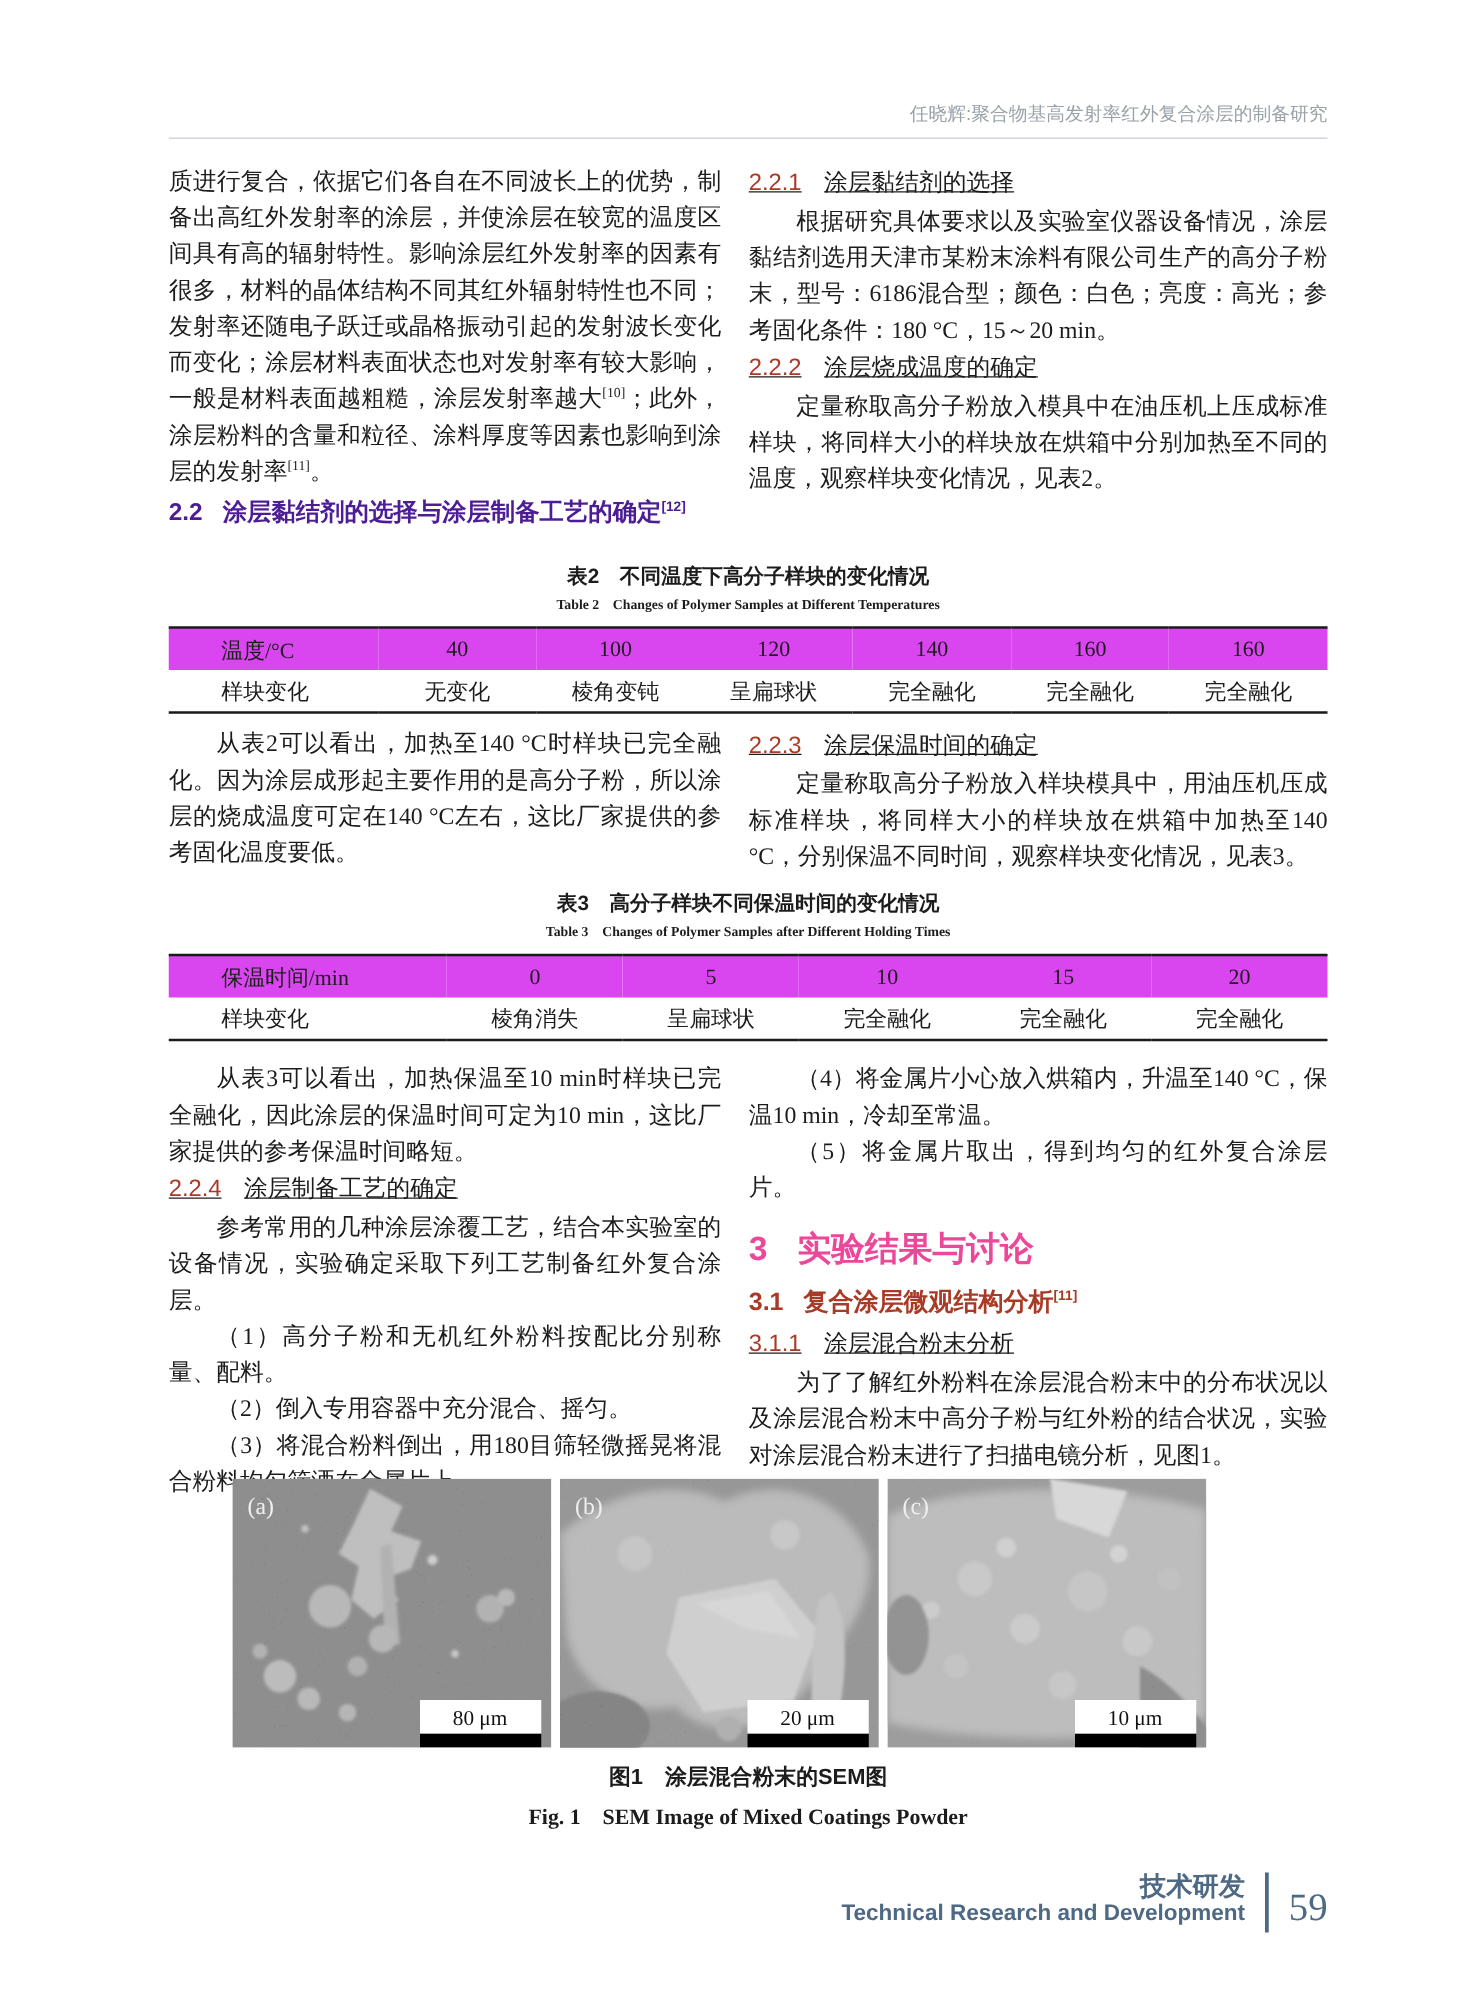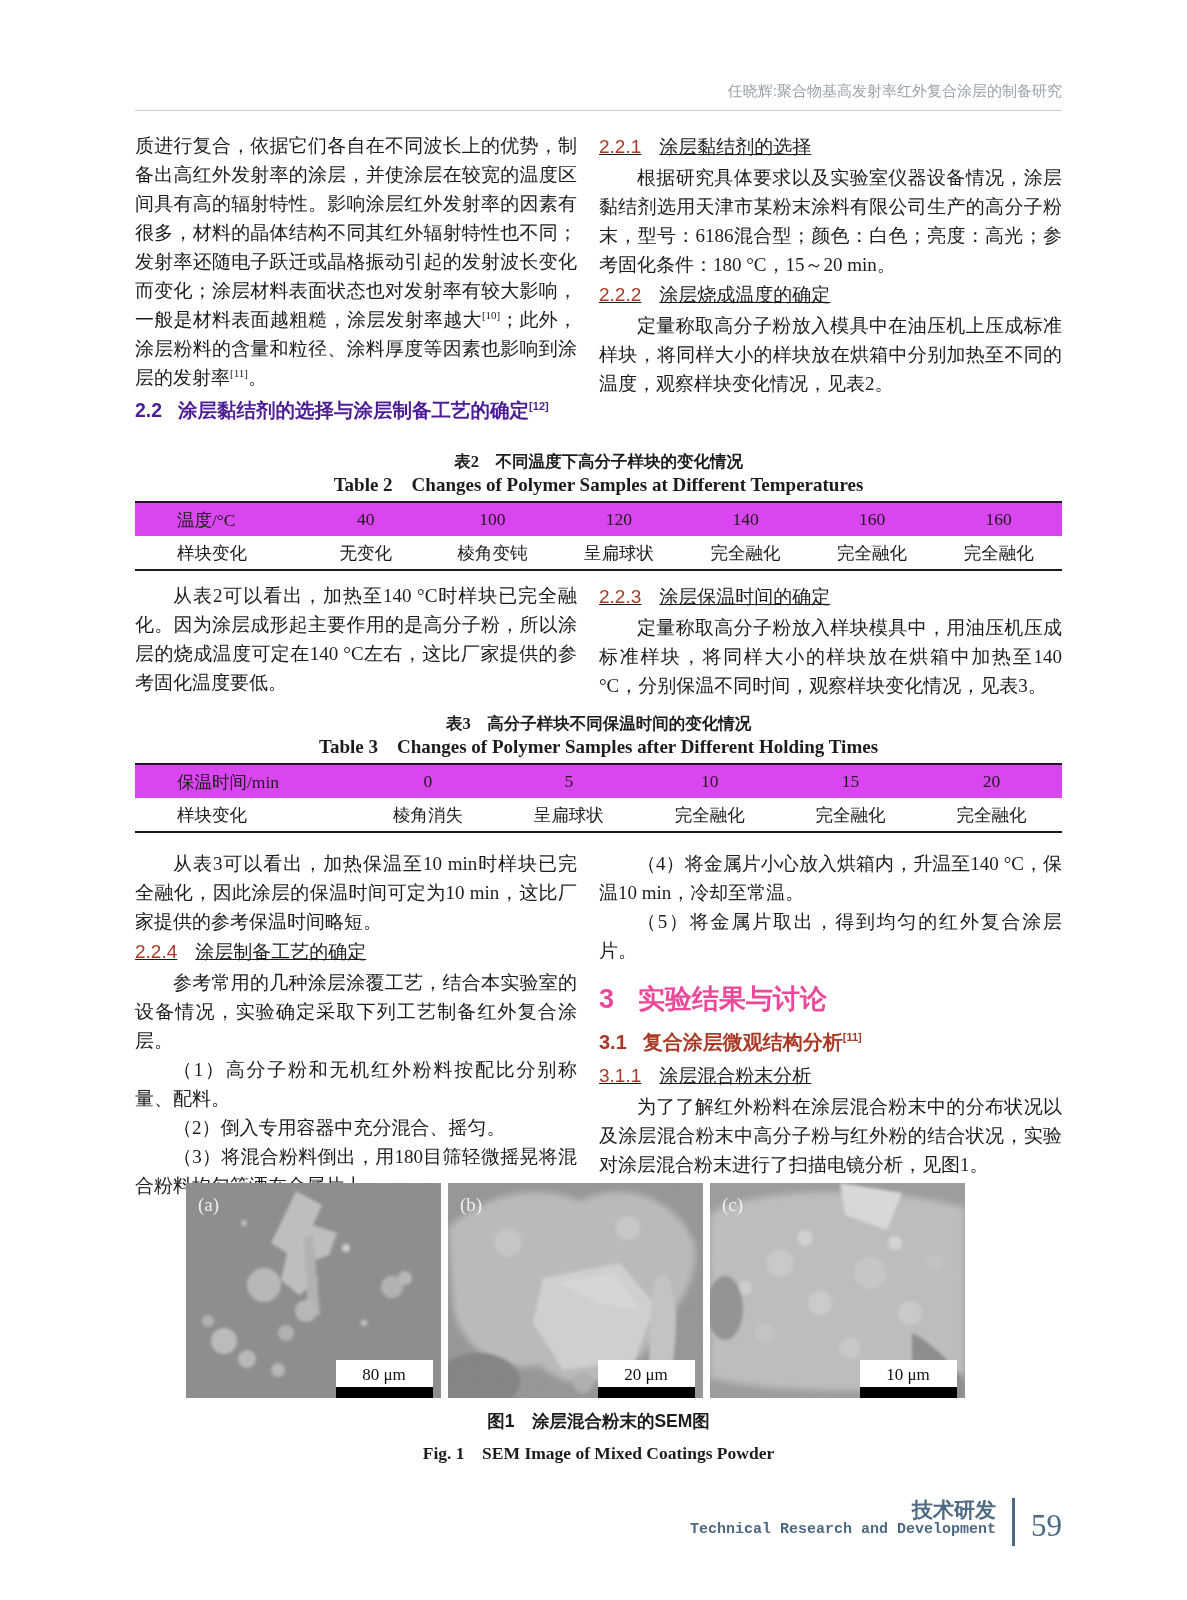--- a/index.html
+++ b/index.html
@@ -30,7 +30,7 @@
   .h-mid .num{margin-right:16px;}
   
   .tblblock{position:absolute;left:135px;width:927px;}
-  .cap-zh{text-align:center;font-family:Liberation Serif, serif;font-weight:bold;
+  .cap-zh{text-align:center;font-family:Liberation Sans, sans-serif;font-weight:bold;
           font-size:16.5px;line-height:23px;margin:0;}
   .cap-en{text-align:center;font-family:"Liberation Serif",serif;font-weight:bold;
           font-size:19px;line-height:23px;margin:0;}

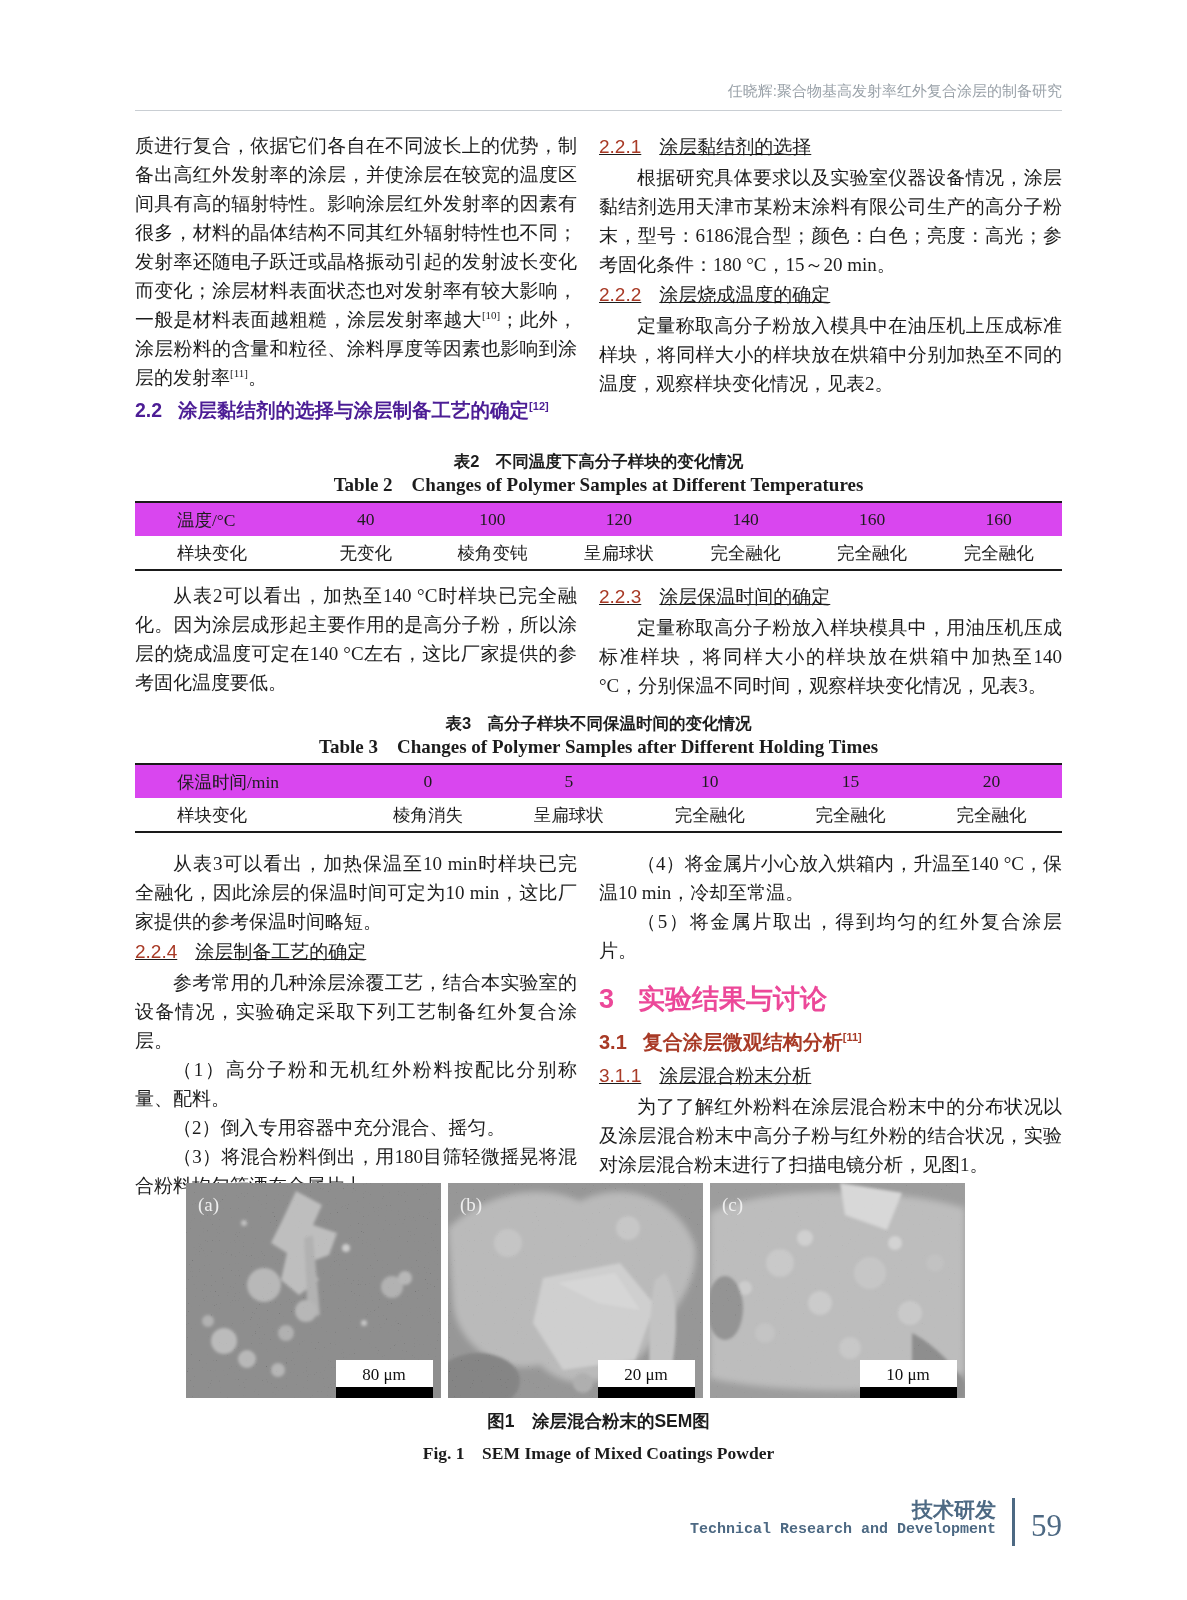--- a/index.html
+++ b/index.html
@@ -33,7 +33,7 @@
   .cap-zh{text-align:center;font-family:Liberation Sans, sans-serif;font-weight:bold;
           font-size:16.5px;line-height:23px;margin:0;}
   .cap-en{text-align:center;font-family:"Liberation Serif",serif;font-weight:bold;
-          font-size:19px;line-height:23px;margin:0;}
+          font-size:11px;line-height:23px;margin:0;}
   table.datatable{width:100%;border-collapse:collapse;margin-top:5px;
           border-top:2px solid #1a1a1a;border-bottom:2.5px solid #1a1a1a;}
   table.datatable td{font-size:17.5px;text-align:center;height:33px;padding:0;}

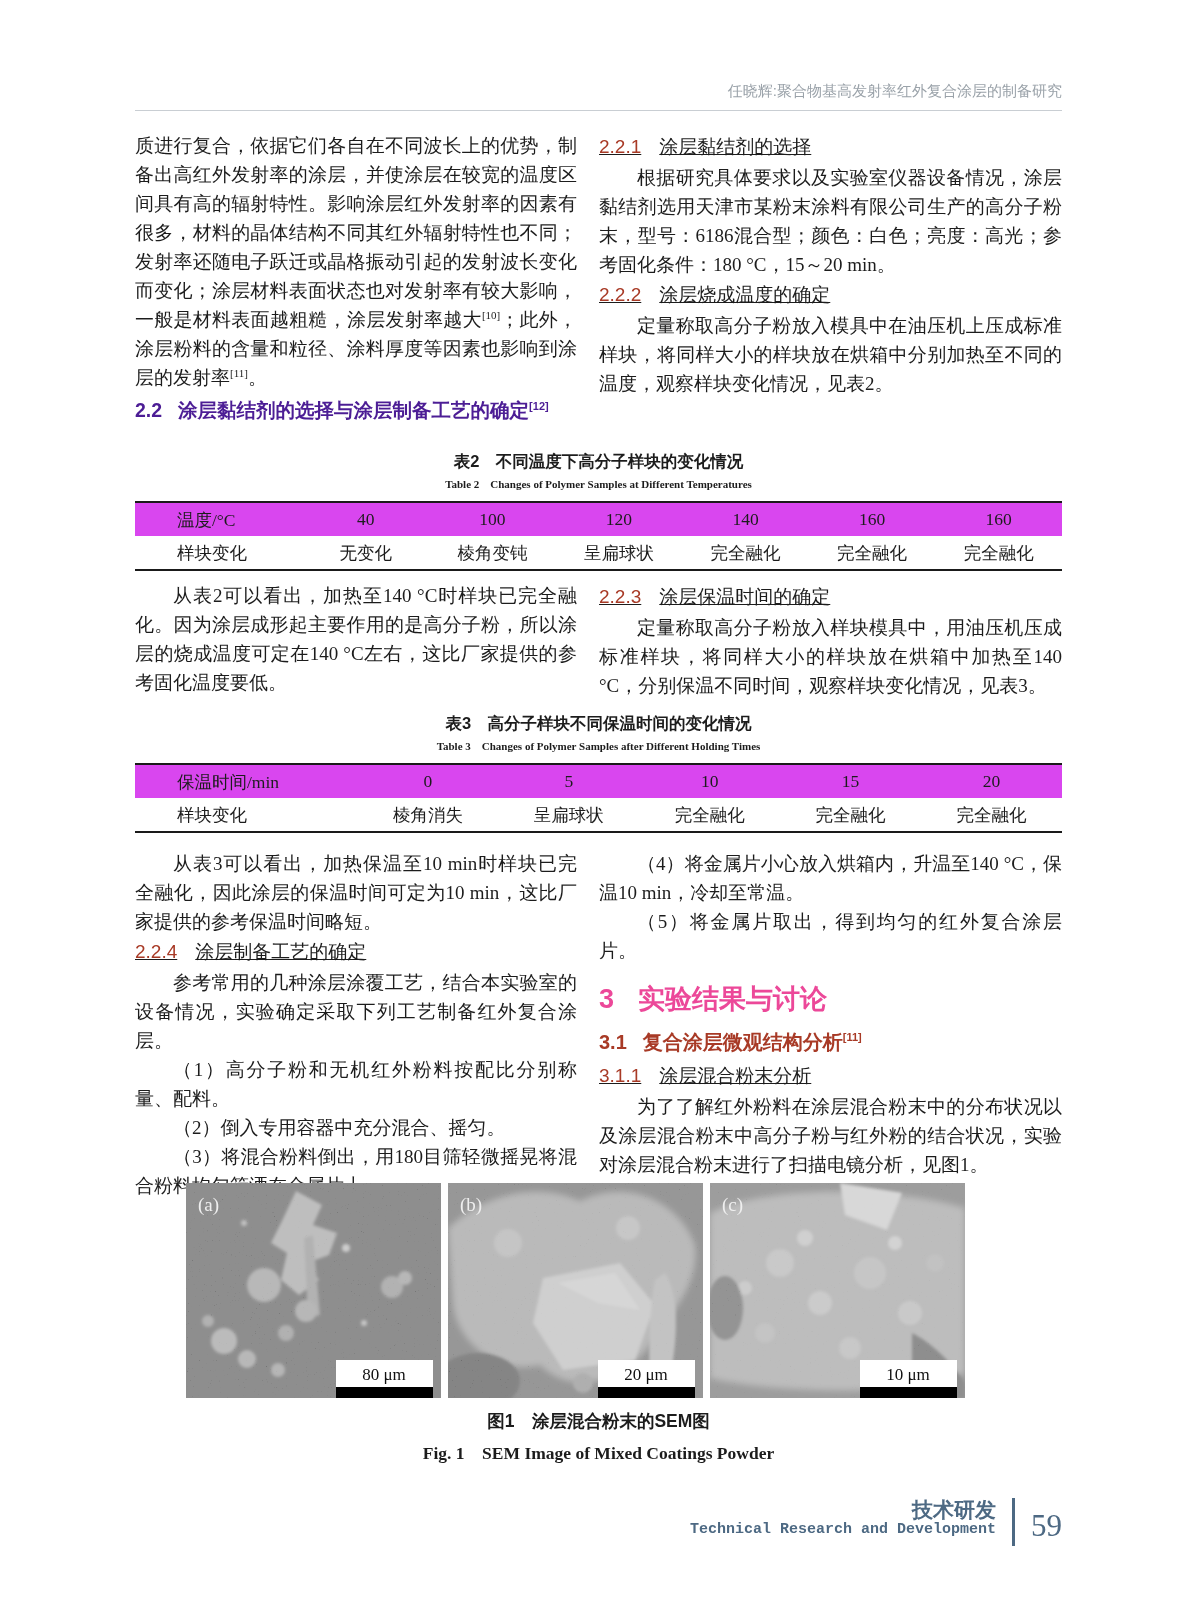--- a/index.html
+++ b/index.html
@@ -56,7 +56,7 @@
   .footer .labels{text-align:right;}
   .footer .zh{font-family:"Liberation Sans",sans-serif;font-weight:bold;font-size:21px;
               line-height:24px;color:#4d6983;}
-  .footer .en{font-family:Liberation Mono, monospace;font-weight:bold;font-size:15px;
+  .footer .en{font-family:Liberation Sans, sans-serif;font-weight:bold;font-size:18px;
               line-height:16px;color:#4d6983;}
   .footer .divider{width:3px;height:48px;background:#4d6983;}
   .footer .pagenum{font-family:"Liberation Serif",serif;font-size:31px;color:#4d6983;

